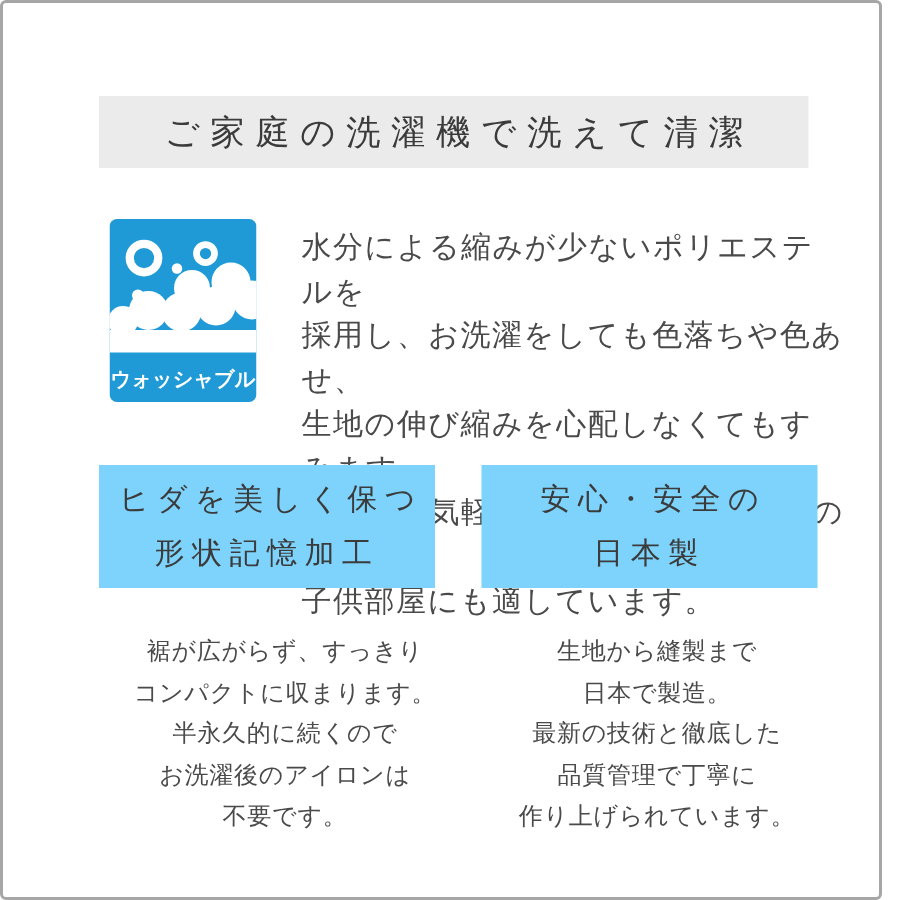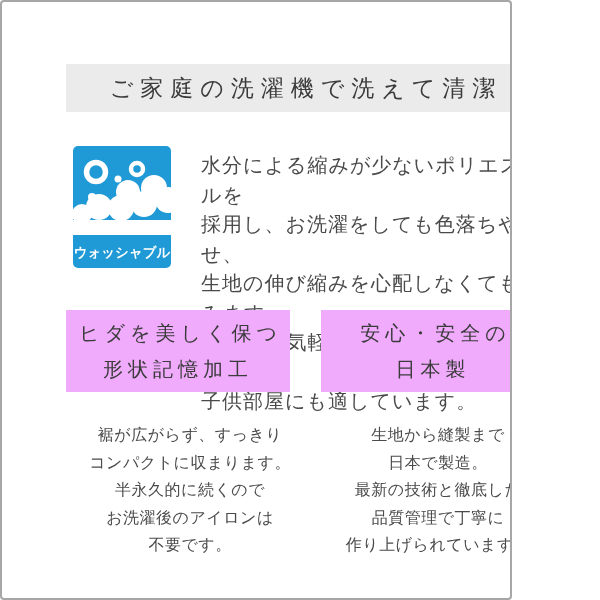--- a/index.html
+++ b/index.html
@@ -6,7 +6,7 @@
   *{box-sizing:border-box;}
   .page{
     position:relative;
-    width:512px;height:600px;
+    width:588px;height:600px;
     background:#ffffff;
     border:2px solid #a6a6a6;
     border-radius:4px;

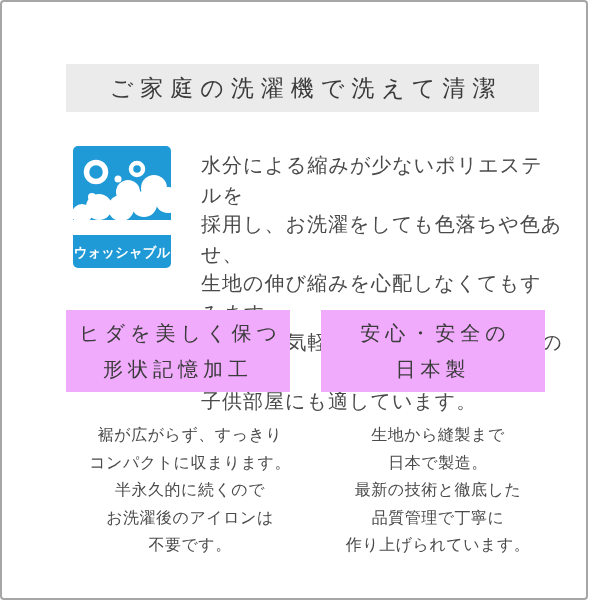--- a/index.html
+++ b/index.html
@@ -39,7 +39,7 @@
   .feature-title{
     position:absolute;top:308px;
     width:224px;height:82px;
-    background:#f0abfc;
+    background:#7dd3fc;
     display:flex;align-items:center;justify-content:center;
     text-align:center;
     font-size:20px;font-weight:500;

